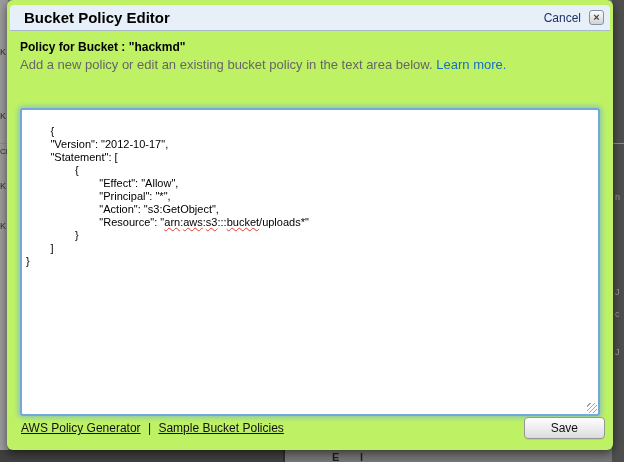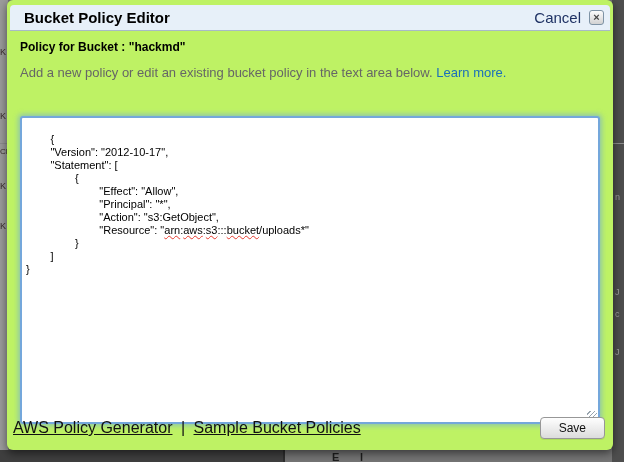--- a/index.html
+++ b/index.html
@@ -37,7 +37,7 @@
     display:flex;align-items:center;padding:0 6px 0 14px;box-sizing:border-box;
   }
   .dialog-title{flex:1;font-size:15px;font-weight:bold;color:#000;}
-  .cancel-link{font-size:15px;color:#1f3264;margin-right:8px;cursor:pointer;}
+  .cancel-link{font-size:12px;color:#1f3264;margin-right:8px;cursor:pointer;}
   .close-btn{
     width:15px;height:15px;box-sizing:border-box;
     border:1px solid #7e93a5;border-radius:3px;

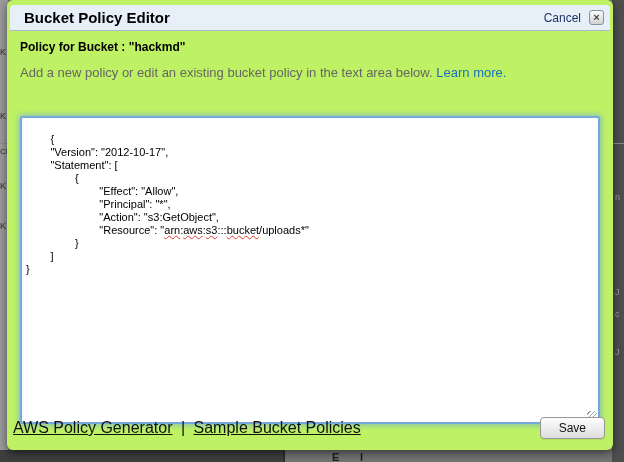--- a/index.html
+++ b/index.html
@@ -47,7 +47,7 @@
   }
   .dialog-body{padding:0 13px;}
   .subtitle{margin-top:9px;font-size:12px;font-weight:bold;color:#000;}
-  .description{margin-top:11px;font-size:13px;color:#666;}
+  .description{margin-top:3px;font-size:13px;color:#666;}
   .learn-link{color:#1a6fba;cursor:pointer;}
 
   

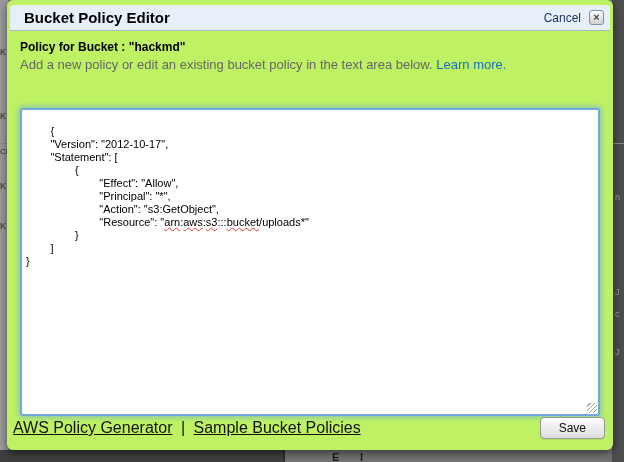--- a/index.html
+++ b/index.html
@@ -80,7 +80,7 @@
     position:absolute;left:0;right:0;bottom:0;height:30px;
     display:flex;align-items:center;padding:0 8px 7px 6px;box-sizing:content-box;
   }
-  .footer-links{flex:1;font-size:16px;color:#111;}
+  .footer-links{flex:1;font-size:12px;color:#111;margin-left:8px;}
   .footer-link{text-decoration:underline;color:#111;cursor:pointer;}
   .link-sep{margin:0 4px;color:#111;}
   .btn{

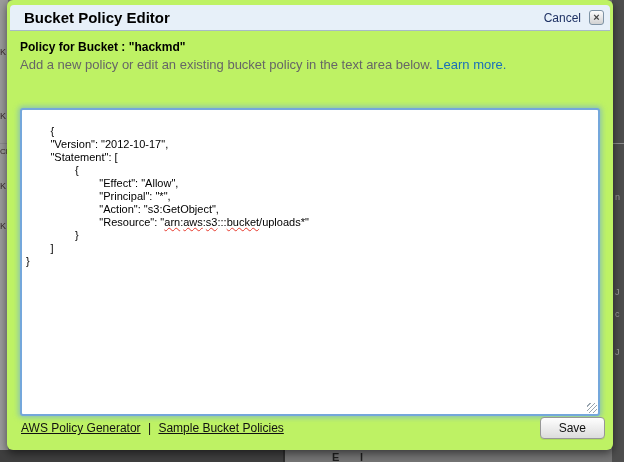--- a/index.html
+++ b/index.html
@@ -84,7 +84,7 @@
   .footer-link{text-decoration:underline;color:#111;cursor:pointer;}
   .link-sep{margin:0 4px;color:#111;}
   .btn{
-    margin-left:7px;padding:3px 18px;font-size:12px;color:#111;
+    margin-left:7px;padding:3px 26px;font-size:12px;color:#111;
     background:linear-gradient(#fefefe,#dcdcdc);
     border:1px solid #979797;border-radius:4px;
     box-shadow:0 1px 0 rgba(0,0,0,0.08);

